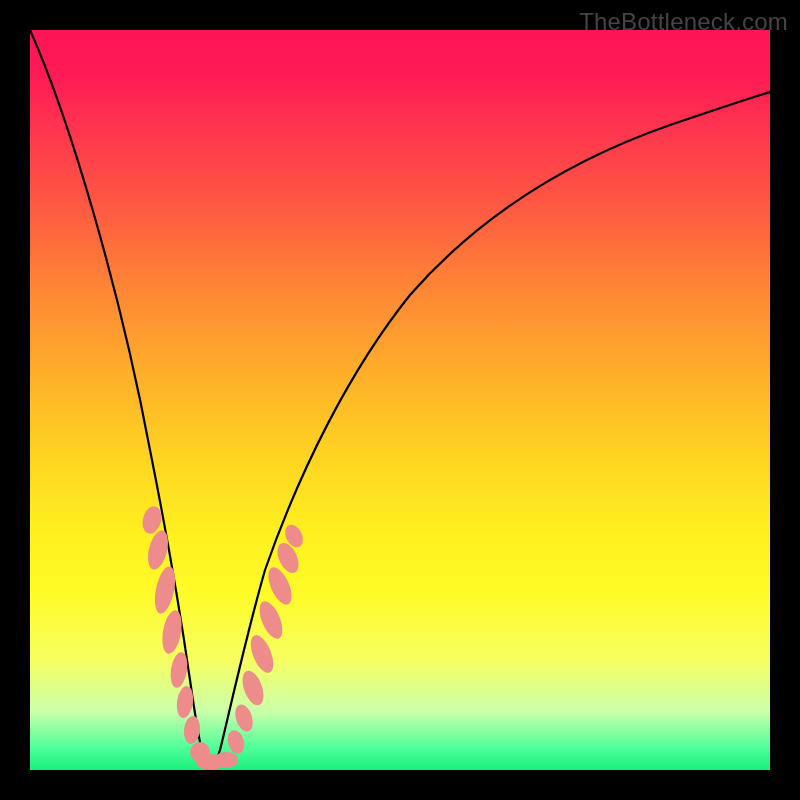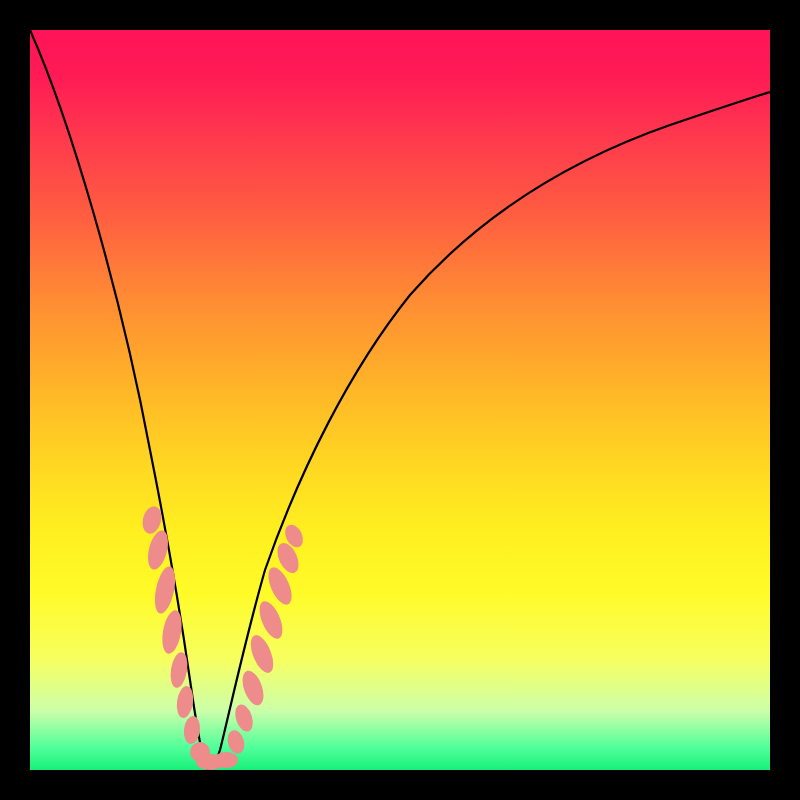--- a/index.html
+++ b/index.html
@@ -107,6 +107,7 @@
     </svg>
   </div>
 
+  <div class="attribution">TheBottleneck.com</div>
 </div>
 
 </body></html>

